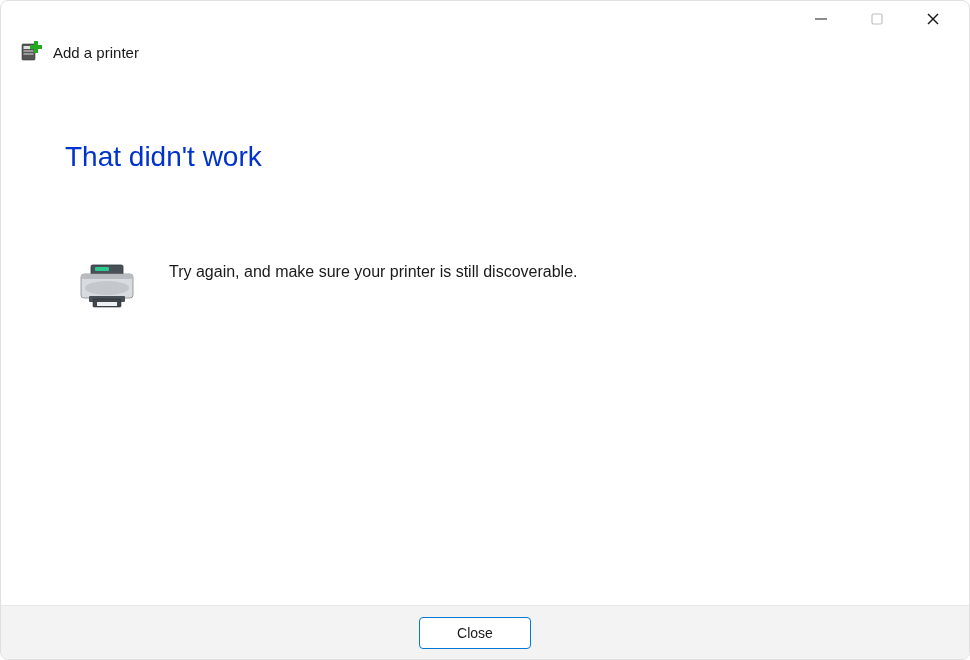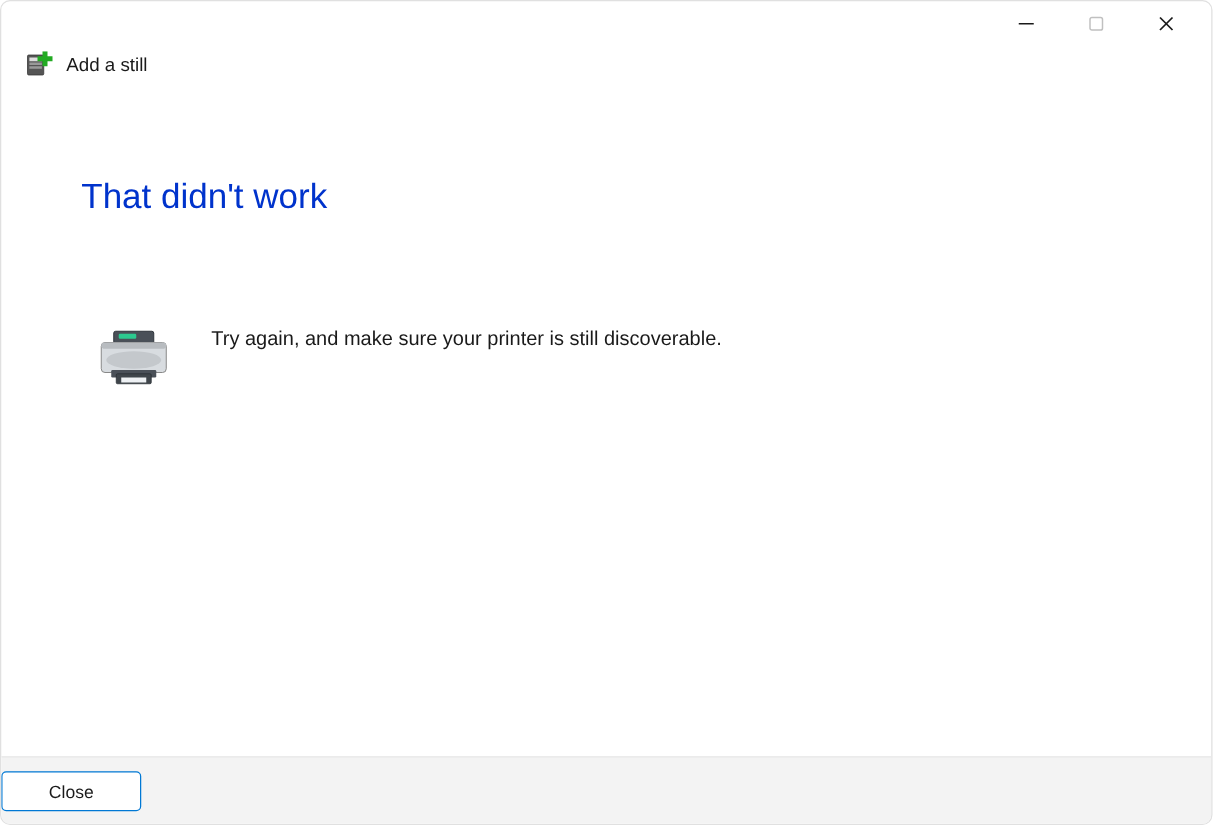--- a/index.html
+++ b/index.html
@@ -141,7 +141,7 @@
       <rect x="9" y="4" width="12" height="4" fill="#22aa22"></rect>
     </svg>
   </div>
-  <div class="header-title">Add a still</div>
+  <div class="header-title">Add a printer</div>
 </div>
 
 <div class="content">

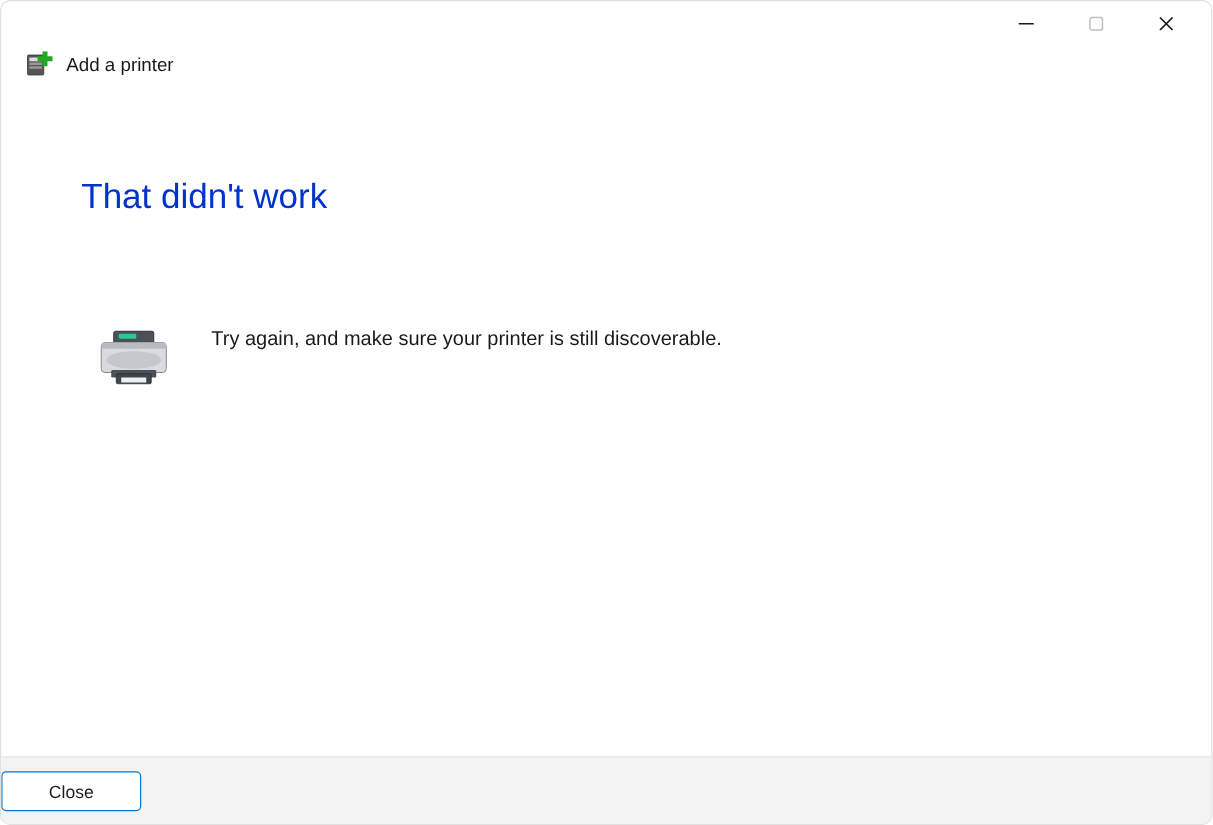--- a/index.html
+++ b/index.html
@@ -92,7 +92,7 @@
       background: #f3f3f3;
       border-top: 1px solid #e8e8e8;
       display: flex;
-      justify-content: flex-start;
+      justify-content: center;
       align-items: center;
       padding-right: 20px;
     }

